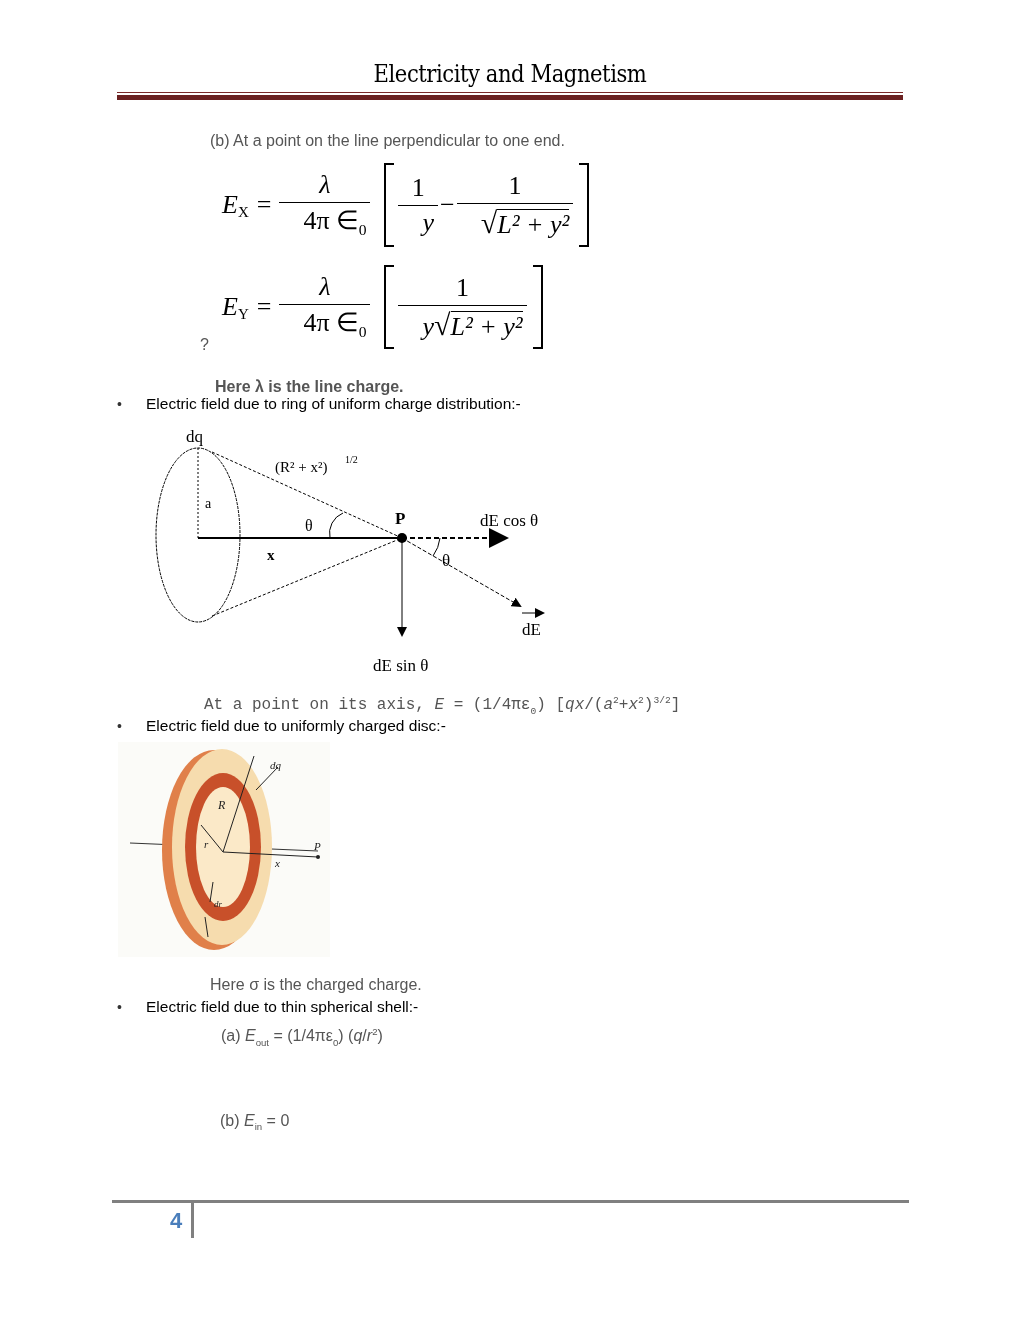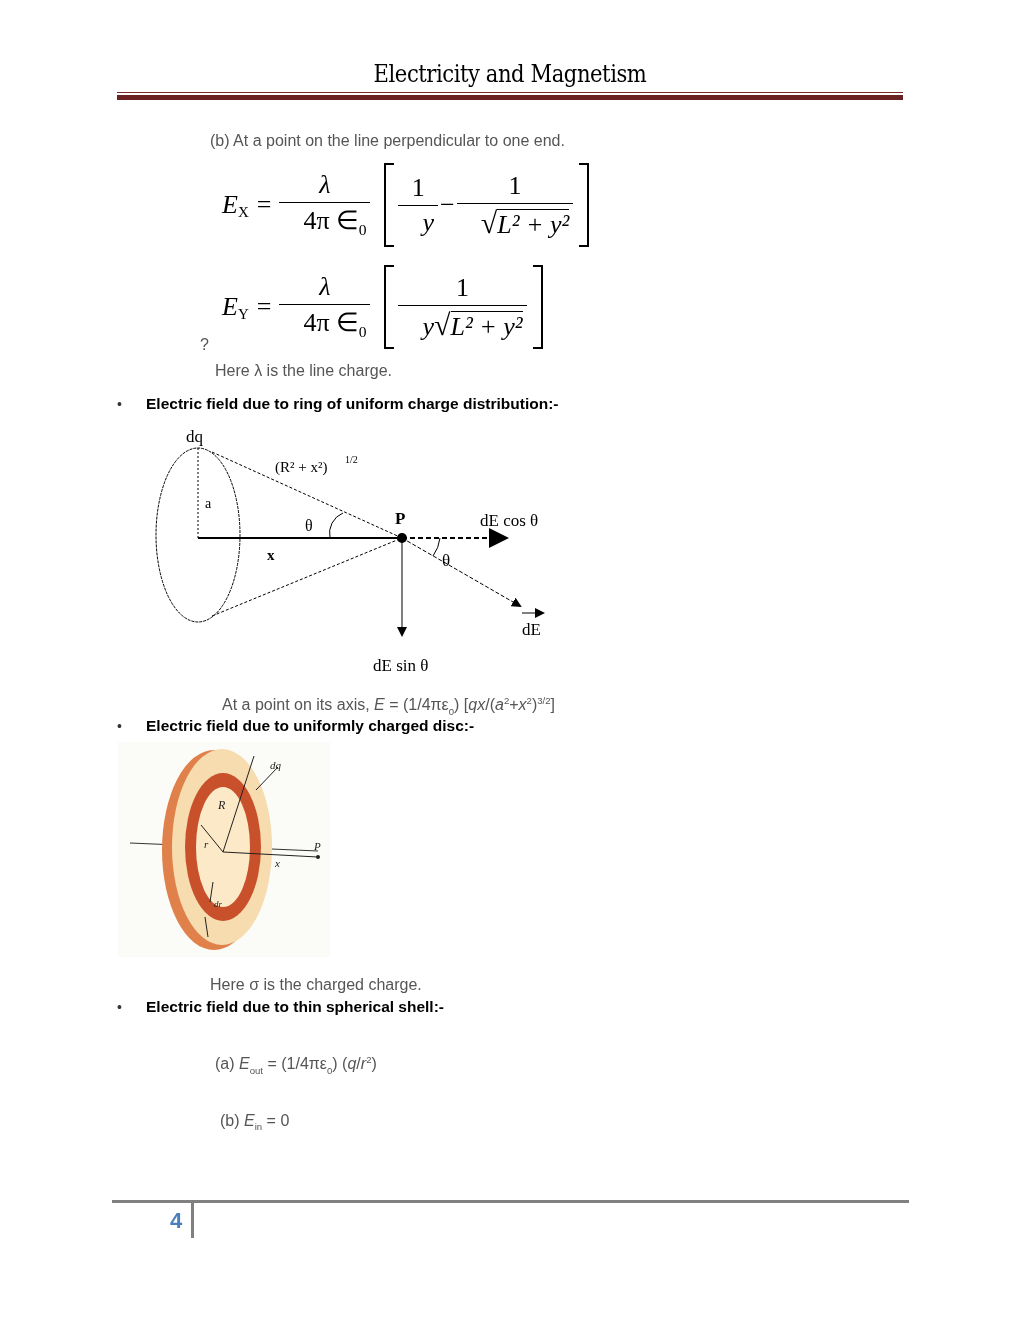--- a/index.html
+++ b/index.html
@@ -70,7 +70,7 @@
 </div>
 
 <div class="abs body-text" style="left:200px; top:336px;">?</div>
-<div class="abs body-text" style="left:215px; top:362px;">Here λ is the line charge.</div>
+<div class="abs body-text" style="left:215px; top:378px;font-weight:bold;">Here λ is the line charge.</div>
 
 <div class="abs bullet" style="left:117px; top:396px;">•</div>
 <div class="abs bold-heading" style="left:146px; top:395px;">Electric field due to ring of uniform charge distribution:-</div>

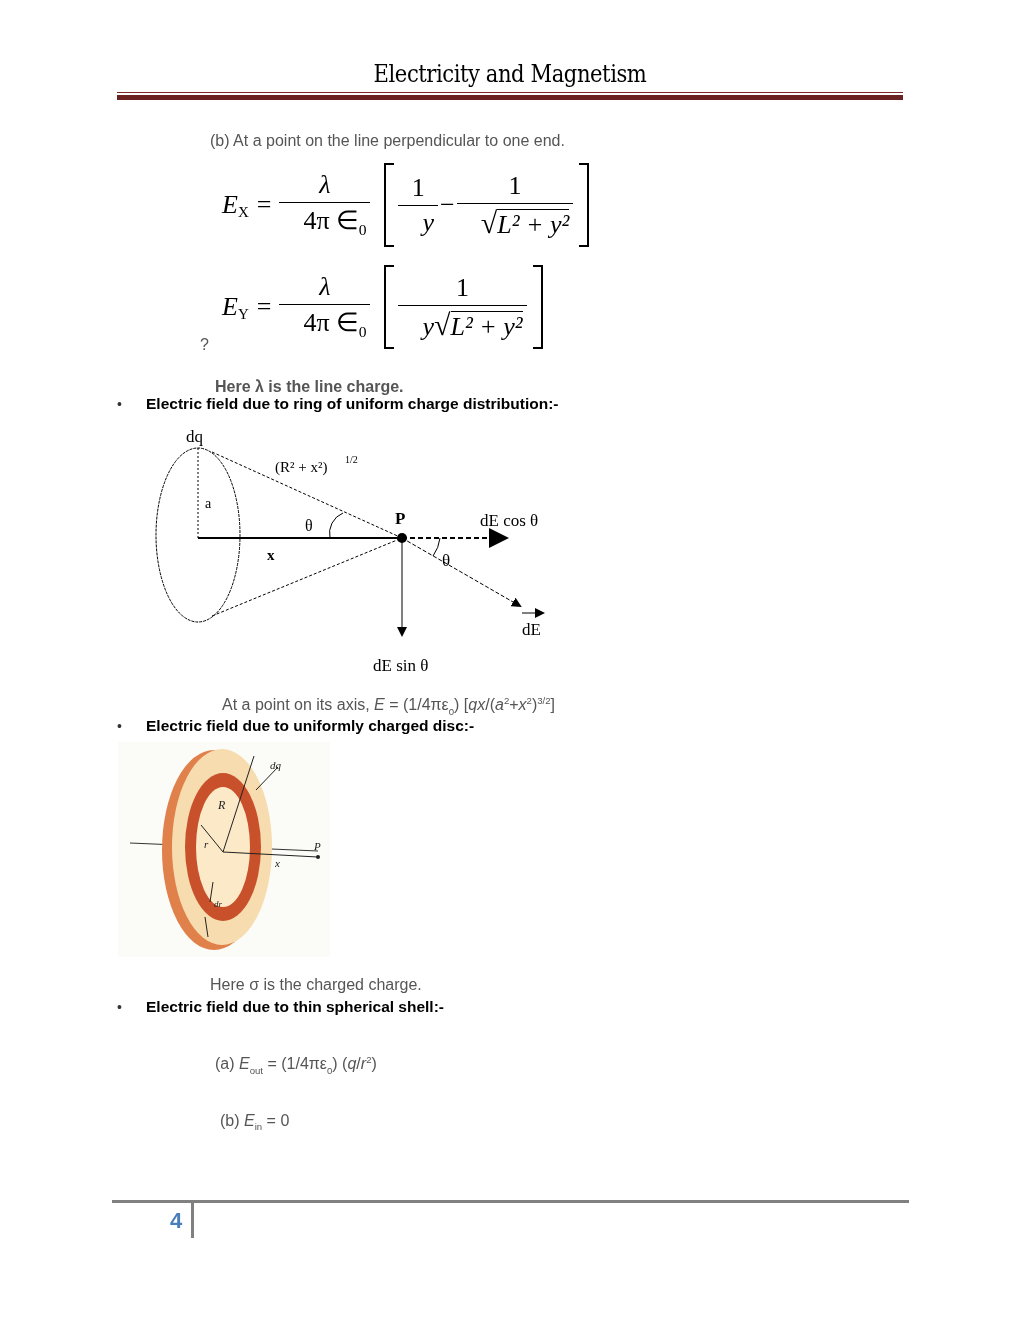--- a/index.html
+++ b/index.html
@@ -9,7 +9,7 @@
     .header-rule-thin { left: 117px; width: 786px; top: 92px; height: 1px; background: #7a2a2a; }
     .header-rule-thick { left: 117px; width: 786px; top: 95px; height: 5px; background: #6b2222; }
     .body-text { font-size: 16px; color: #555; }
-    .bold-heading { font-size: 15.5px; font-weight: bold; color: #000; }
+    .bold-heading { font-size: 15.5px; font-weight: normal; color: #000; }
     .bullet { font-size: 14px; color: #333; }
     .math-serif { font-family: "Liberation Serif", serif; color: #000; }
     .frac { display: inline-block; text-align: center; vertical-align: middle; }

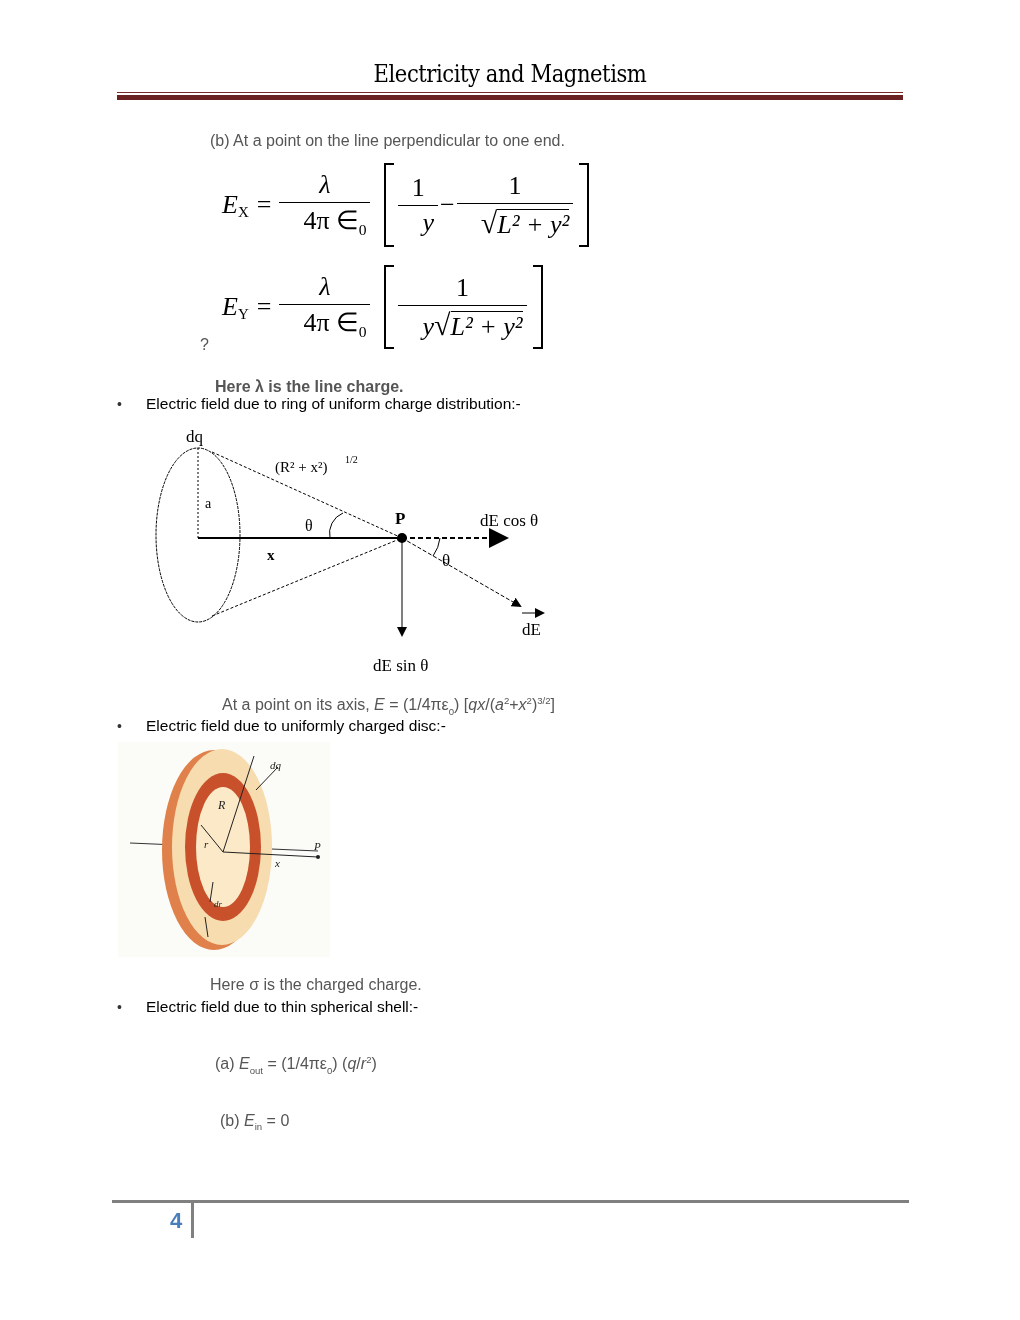--- a/index.html
+++ b/index.html
@@ -108,7 +108,7 @@
   </g>
 </svg>
 
-<div class="abs body-text" style="left:222px; top:695px;">
+<div class="abs body-text" style="left:204px; top:695px;font-family:Liberation Mono, monospace;">
   <span>At a point on its axis, </span><i>E</i><span> = (1/4πε</span><sub>0</sub><span>) [</span><i>qx</i><span>/(</span><i>a</i><sup>2</sup><span>+</span><i>x</i><sup>2</sup><span>)</span><sup>3/2</sup><span>]</span>
 </div>
 

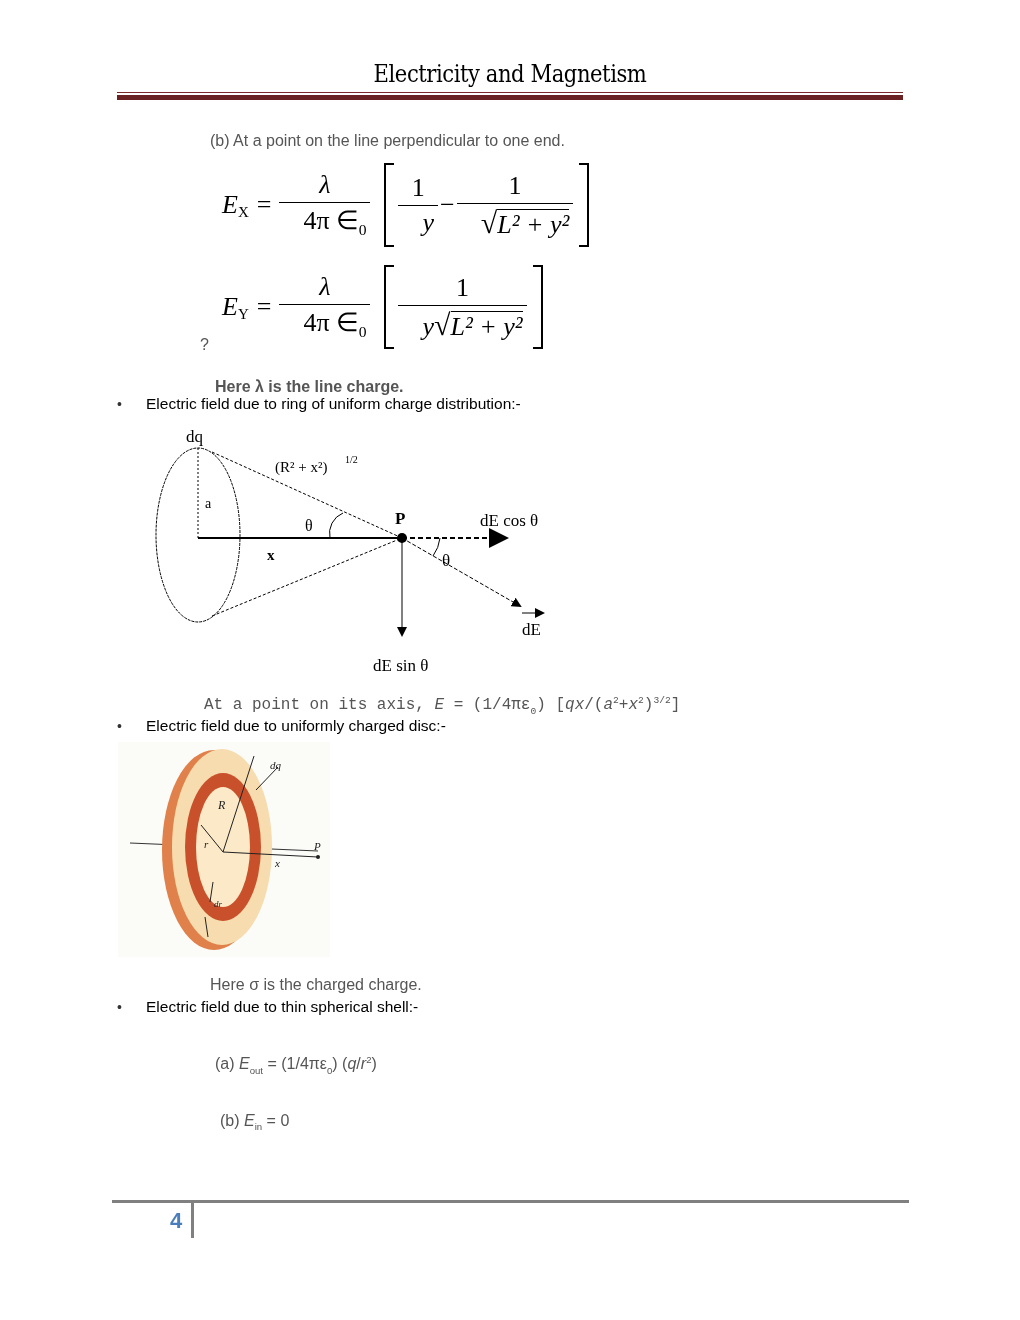--- a/index.html
+++ b/index.html
@@ -144,7 +144,7 @@
 <div class="abs bullet" style="left:117px; top:999px;">•</div>
 <div class="abs bold-heading" style="left:146px; top:998px;">Electric field due to thin spherical shell:-</div>
 
-<div class="abs body-text" style="left:215px; top:1026px;margin-top:28px;">
+<div class="abs body-text" style="left:221px; top:1026px;">
   <span>(a) </span><i>E</i><sub>out</sub><span> = (1/4πε</span><sub>0</sub><span>) (</span><i>q</i><span>/</span><i>r</i><sup>2</sup><span>)</span>
 </div>
 

